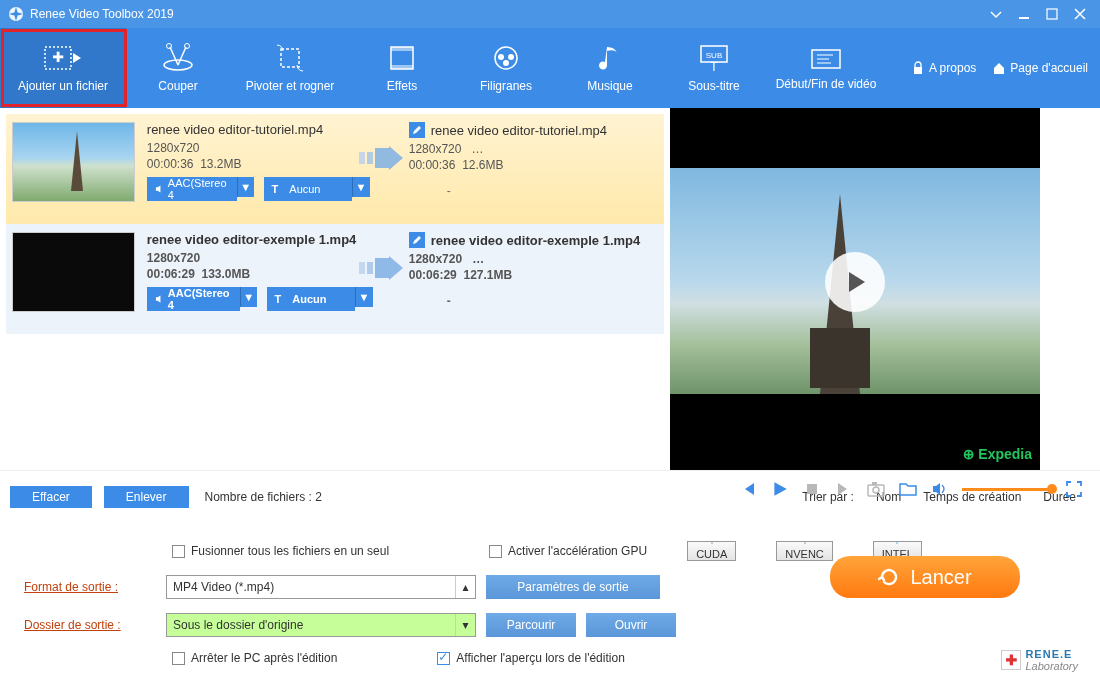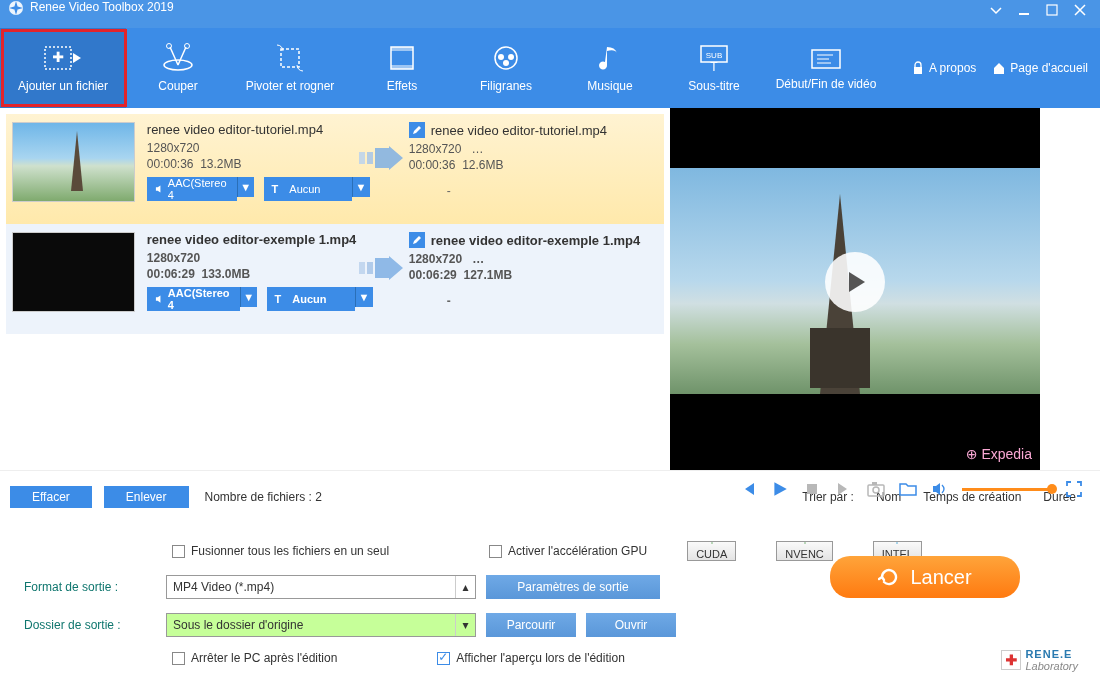--- a/index.html
+++ b/index.html
@@ -5,7 +5,7 @@
 * { box-sizing: border-box; margin: 0; padding: 0; font-family: "Segoe UI", Tahoma, sans-serif; }
 body { width: 1100px; height: 680px; overflow: hidden; background: #fff; font-size: 12px; color: #333; }
 
-.titlebar { height: 28px; background: #4a95e6; color: #fff; display: flex; padding: 0 8px; }
+.titlebar { height: 28px; background: #4a95e6; color: #fff; display: flex; align-items: center; padding: 0 8px; }
 .titlebar .logo { width: 16px; height: 16px; margin-right: 6px; }
 .titlebar-title { flex: 1; font-size: 12px; color:#fff; }
 .titlebar .sys-btn { width: 24px; height: 20px; display: flex; align-items: center; justify-content: center; margin-left: 4px; color:#fff; cursor:pointer; }

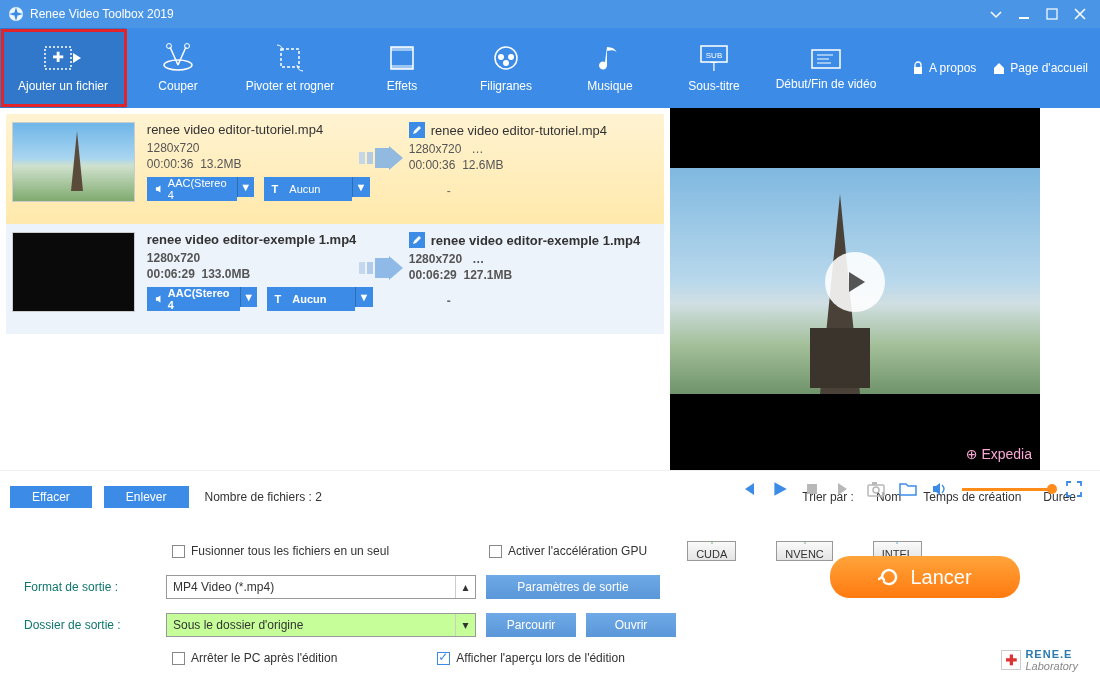--- a/index.html
+++ b/index.html
@@ -50,7 +50,7 @@
 .preview-tower { position:absolute; left:150px; top:86px; width:0; height:0; border-left:20px solid transparent; border-right:20px solid transparent; border-bottom:200px solid #4a4238;}
 .preview-tower2 { position:absolute; left:140px; top:220px; width:60px; height:60px; background:#3a342c;}
 .play-overlay { position:absolute; left:50%; top:48%; transform:translate(-50%,-50%); width:60px; height:60px; border-radius:50%; background:rgba(255,255,255,0.88); display:flex; align-items:center; justify-content:center; cursor:pointer;}
-.expedia { position:absolute; right:8px; bottom:8px; color:#f9a8d4; font-size:14px; font-weight:normal;}
+.expedia { position:absolute; right:8px; bottom:8px; color:#22c55e; font-size:14px; font-weight:bold;}
 .pc-btn { width:20px; height:20px; display:flex; align-items:center; justify-content:center; cursor:pointer; color:#3c8ce7;}
 .pc-btn.grey { color:#b8b8b8; }
 .vol-slider { flex:0 0 90px; height:3px; background:#ff8c1a; position:relative;}

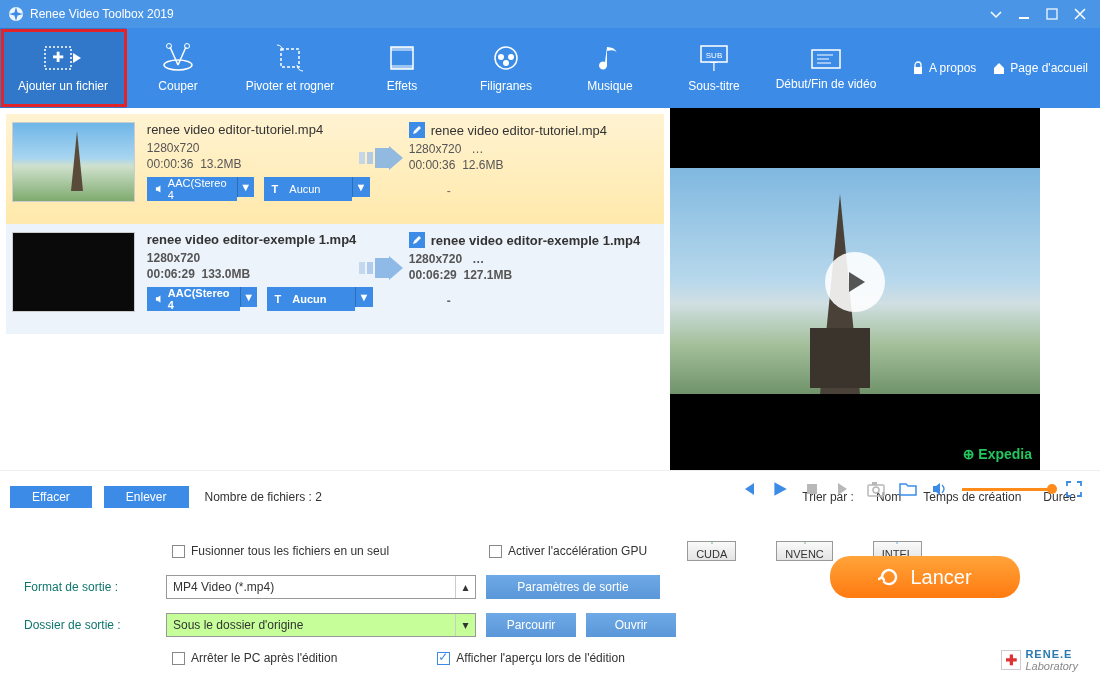--- a/index.html
+++ b/index.html
@@ -68,7 +68,7 @@
 .chkbox.on { background:#fff; border-color:#3c8ce7; position:relative;}
 .chkbox.on::after{content:"✓"; position:absolute; left:0; top:-3px; font-size:12px; color:#3c8ce7;}
 .gpu-badge { height:20px; padding:0 8px; border:1px solid #999; background:linear-gradient(#fafafa,#e4e4e4); font-size:11px; display:flex; align-items:center; gap:4px; font-family:Consolas,monospace;flex-direction:column;}
-.lbl { width:132px; font-size:12px; color:#0f766e;}
+.lbl { width:132px; font-size:12px; color:#c2410c;text-decoration:underline;}
 .combo { width:310px; height:24px; border:1px solid #999; background:#fff; display:flex; align-items:center; padding:0 6px; font-size:12px; position:relative;}
 .combo .dd{ position:absolute; right:0; top:0; bottom:0; width:20px; display:flex; align-items:center; justify-content:center; border-left:1px solid #ccc;}
 .combo.green { background:#c6ff99;}

